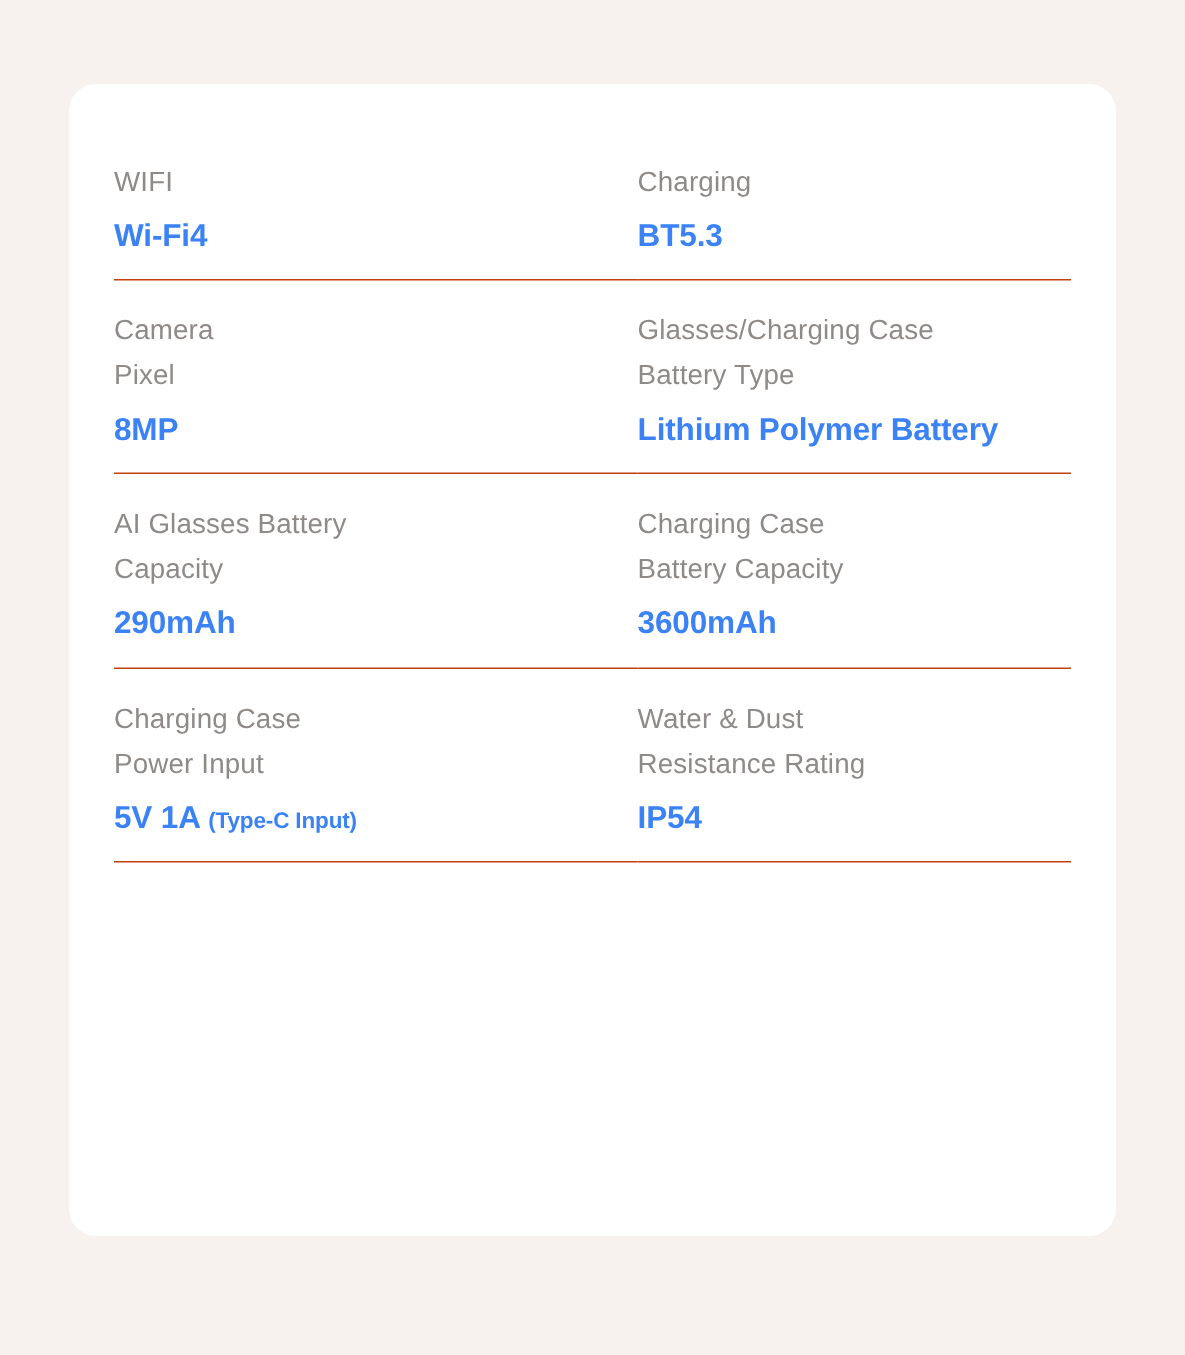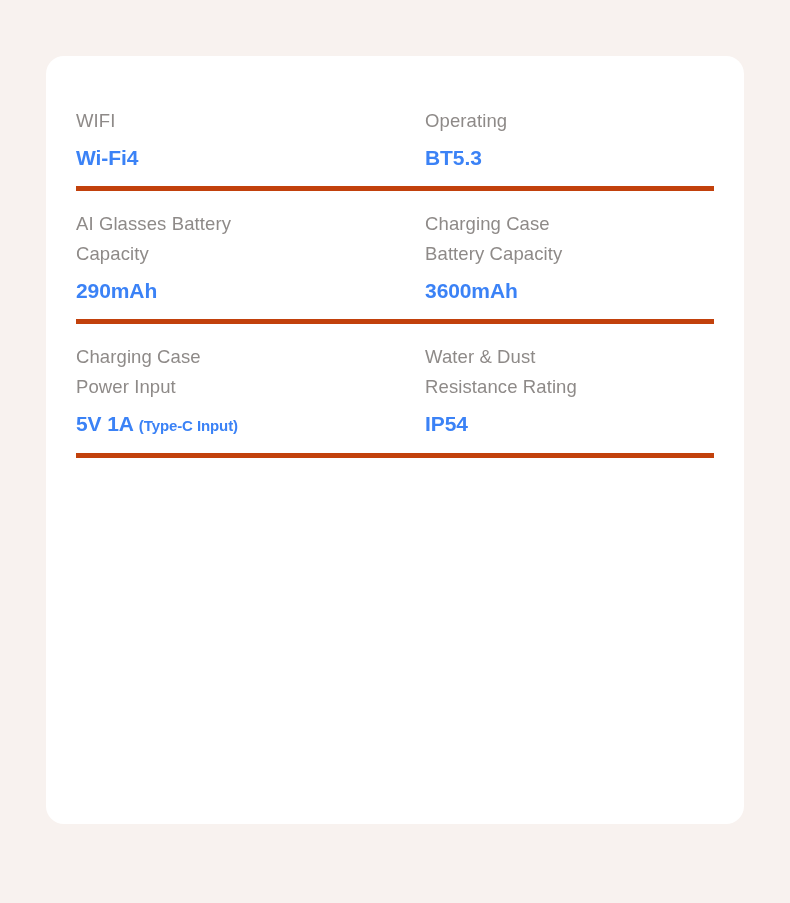--- a/index.html
+++ b/index.html
@@ -31,7 +31,7 @@
     margin-top: 32px;
   }
   .spec-row {
-    border-bottom: 5px solid #c2410c;
+    border-bottom: 1px solid #c2410c;
   }
   .spec-cell {
     vertical-align: top;

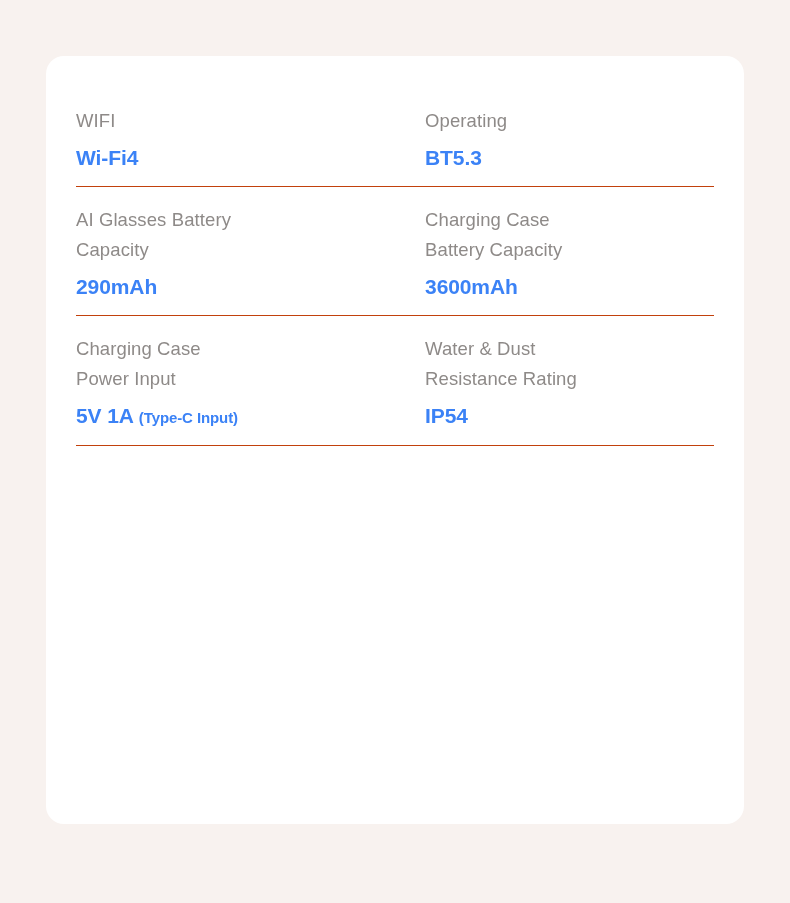--- a/index.html
+++ b/index.html
@@ -83,7 +83,7 @@
           <div class="value">Wi-Fi4</div>
         </td>
         <td class="spec-cell right">
-          <div class="label">Operating</div>
+          <div class="label">Charging</div>
           <div class="value">BT5.3</div>
         </td>
       </tr>

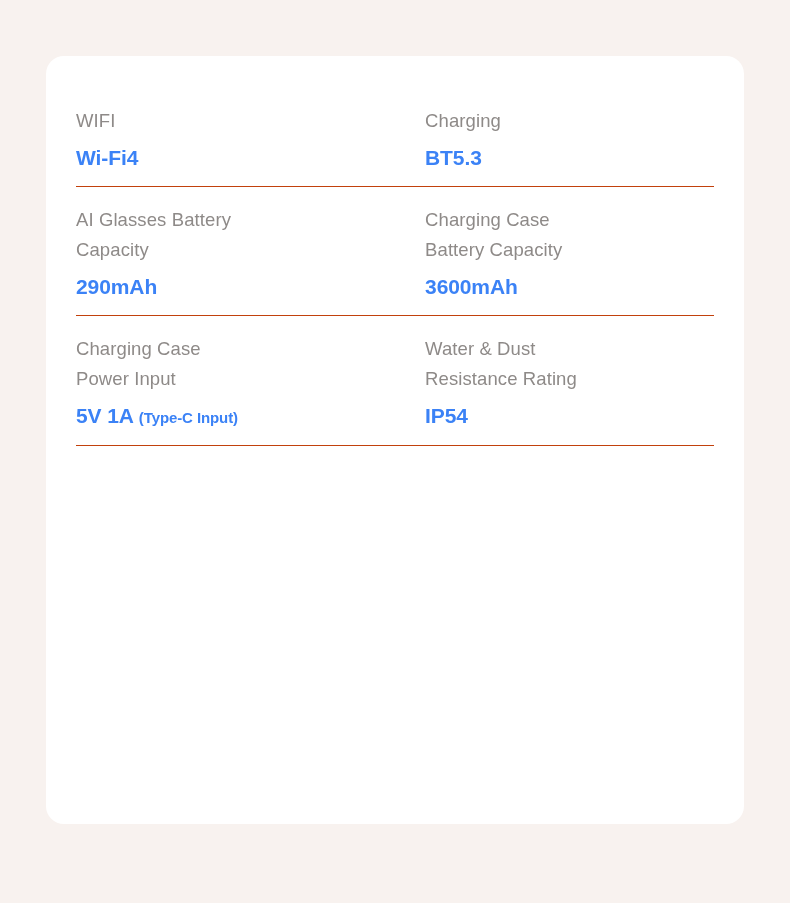--- a/index.html
+++ b/index.html
@@ -88,6 +88,18 @@
         </td>
       </tr>
 
+      <tr class="spec-row row-tall">
+        <td class="spec-cell left">
+          <div class="label">Camera
+Pixel</div>
+          <div class="value">8MP</div>
+        </td>
+        <td class="spec-cell right">
+          <div class="label">Glasses/Charging Case
+Battery Type</div>
+          <div class="value">Lithium Polymer Battery</div>
+        </td>
+      </tr>
 
       <tr class="spec-row row-tall">
         <td class="spec-cell left">

